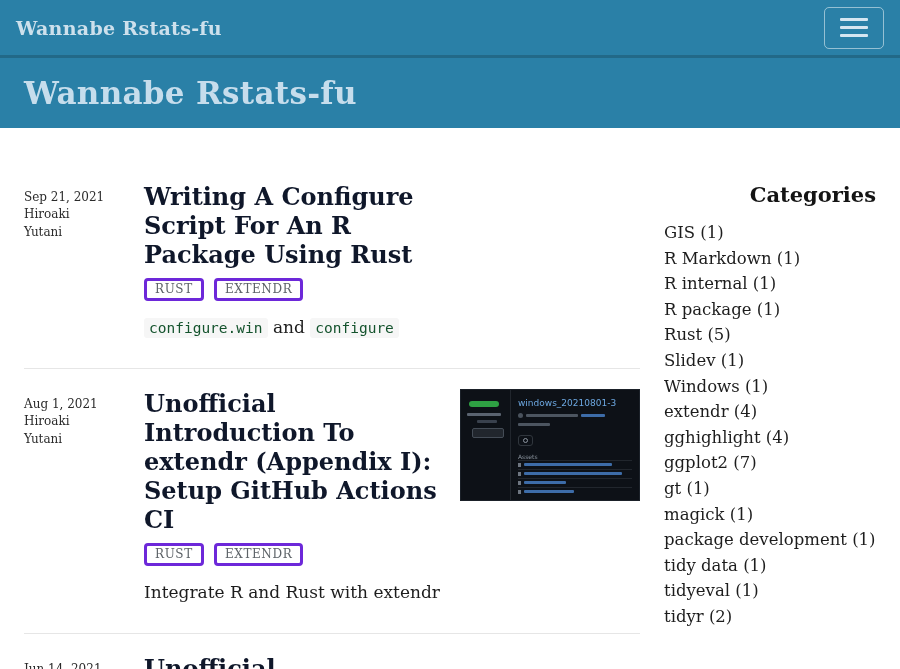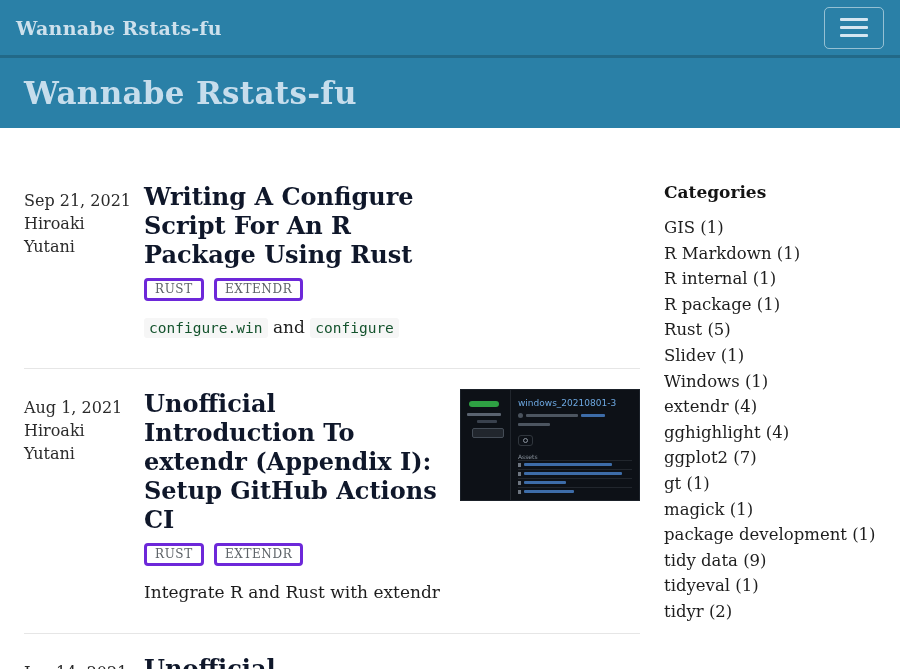--- a/index.html
+++ b/index.html
@@ -28,7 +28,7 @@
   .sidebar { flex:1; }
 
   .post { display:flex; }
-  .post-meta { width:120px; font-size:16px; line-height:1.45; color:#2b2b2b; padding-top:7px; }
+  .post-meta { width:120px; font-size:12px; line-height:1.45; color:#2b2b2b; padding-top:7px; }
   .post-main { width:300px; margin-right:16px; }
   .post-title { font-size:24px; line-height:1.21; font-weight:bold; color:#0f172a; cursor:pointer; }
   .tags { margin-top:9px; }

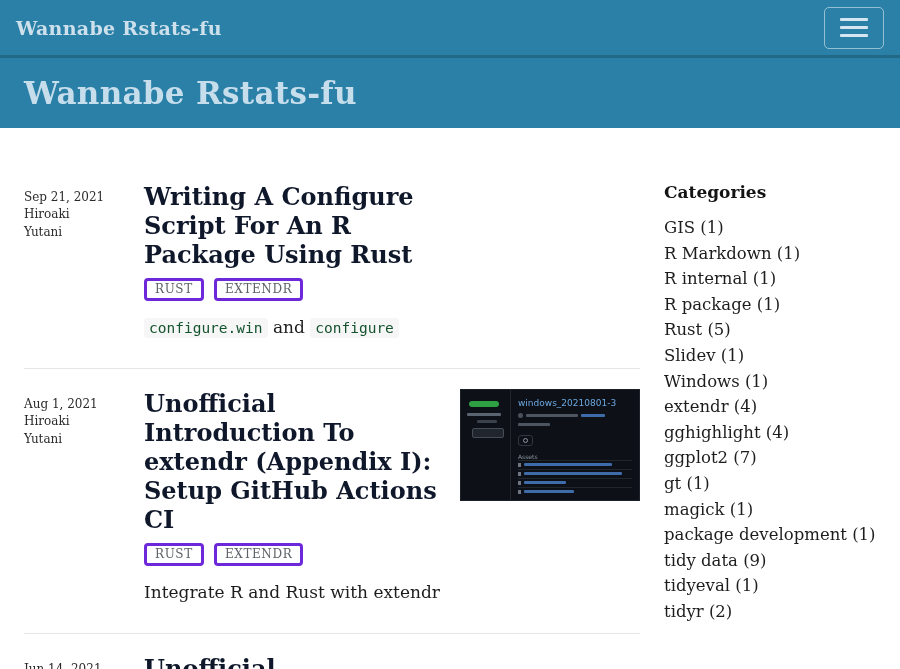--- a/index.html
+++ b/index.html
@@ -67,7 +67,7 @@
   .asset-icon { width:3px; height:4px; background:#6e7681; flex:none; }
 
   
-  .sidebar h3 { font-size:17px; font-weight:bold; color:#141414; margin-bottom:13px; }
+  .sidebar h3 { font-size:21px; font-weight:bold; color:#141414; margin-bottom:13px;text-align:right; }
   .cat-list { list-style:none; }
   .cat-list li { font-size:16.5px; line-height:25.6px; color:#1d1d1d; cursor:pointer; }
 </style>

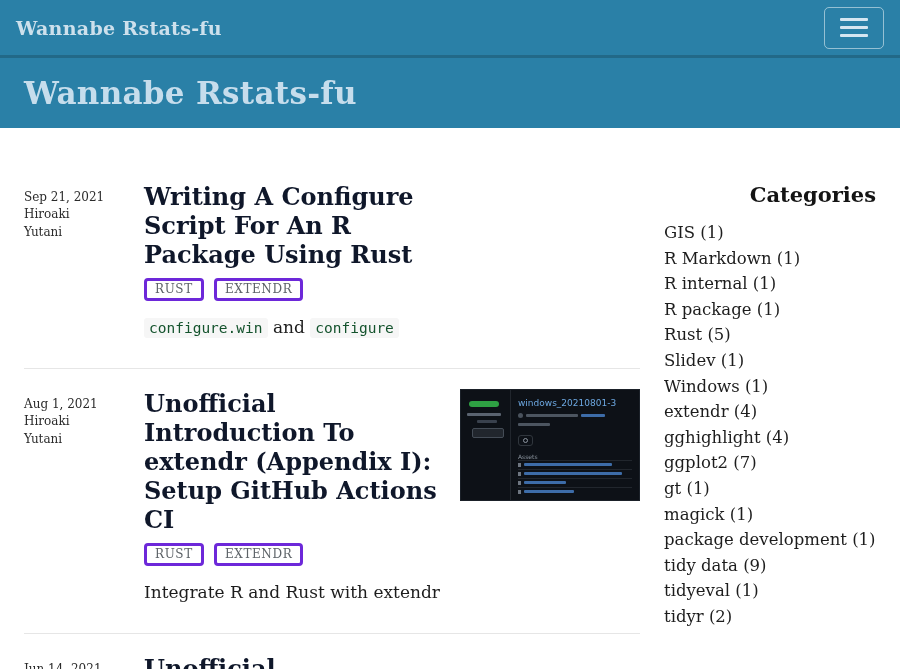--- a/index.html
+++ b/index.html
@@ -192,7 +192,7 @@
       <li>gt (1)</li>
       <li>magick (1)</li>
       <li>package development (1)</li>
-      <li>tidy data (9)</li>
+      <li>tidy data (1)</li>
       <li>tidyeval (1)</li>
       <li>tidyr (2)</li>
     </ul>

